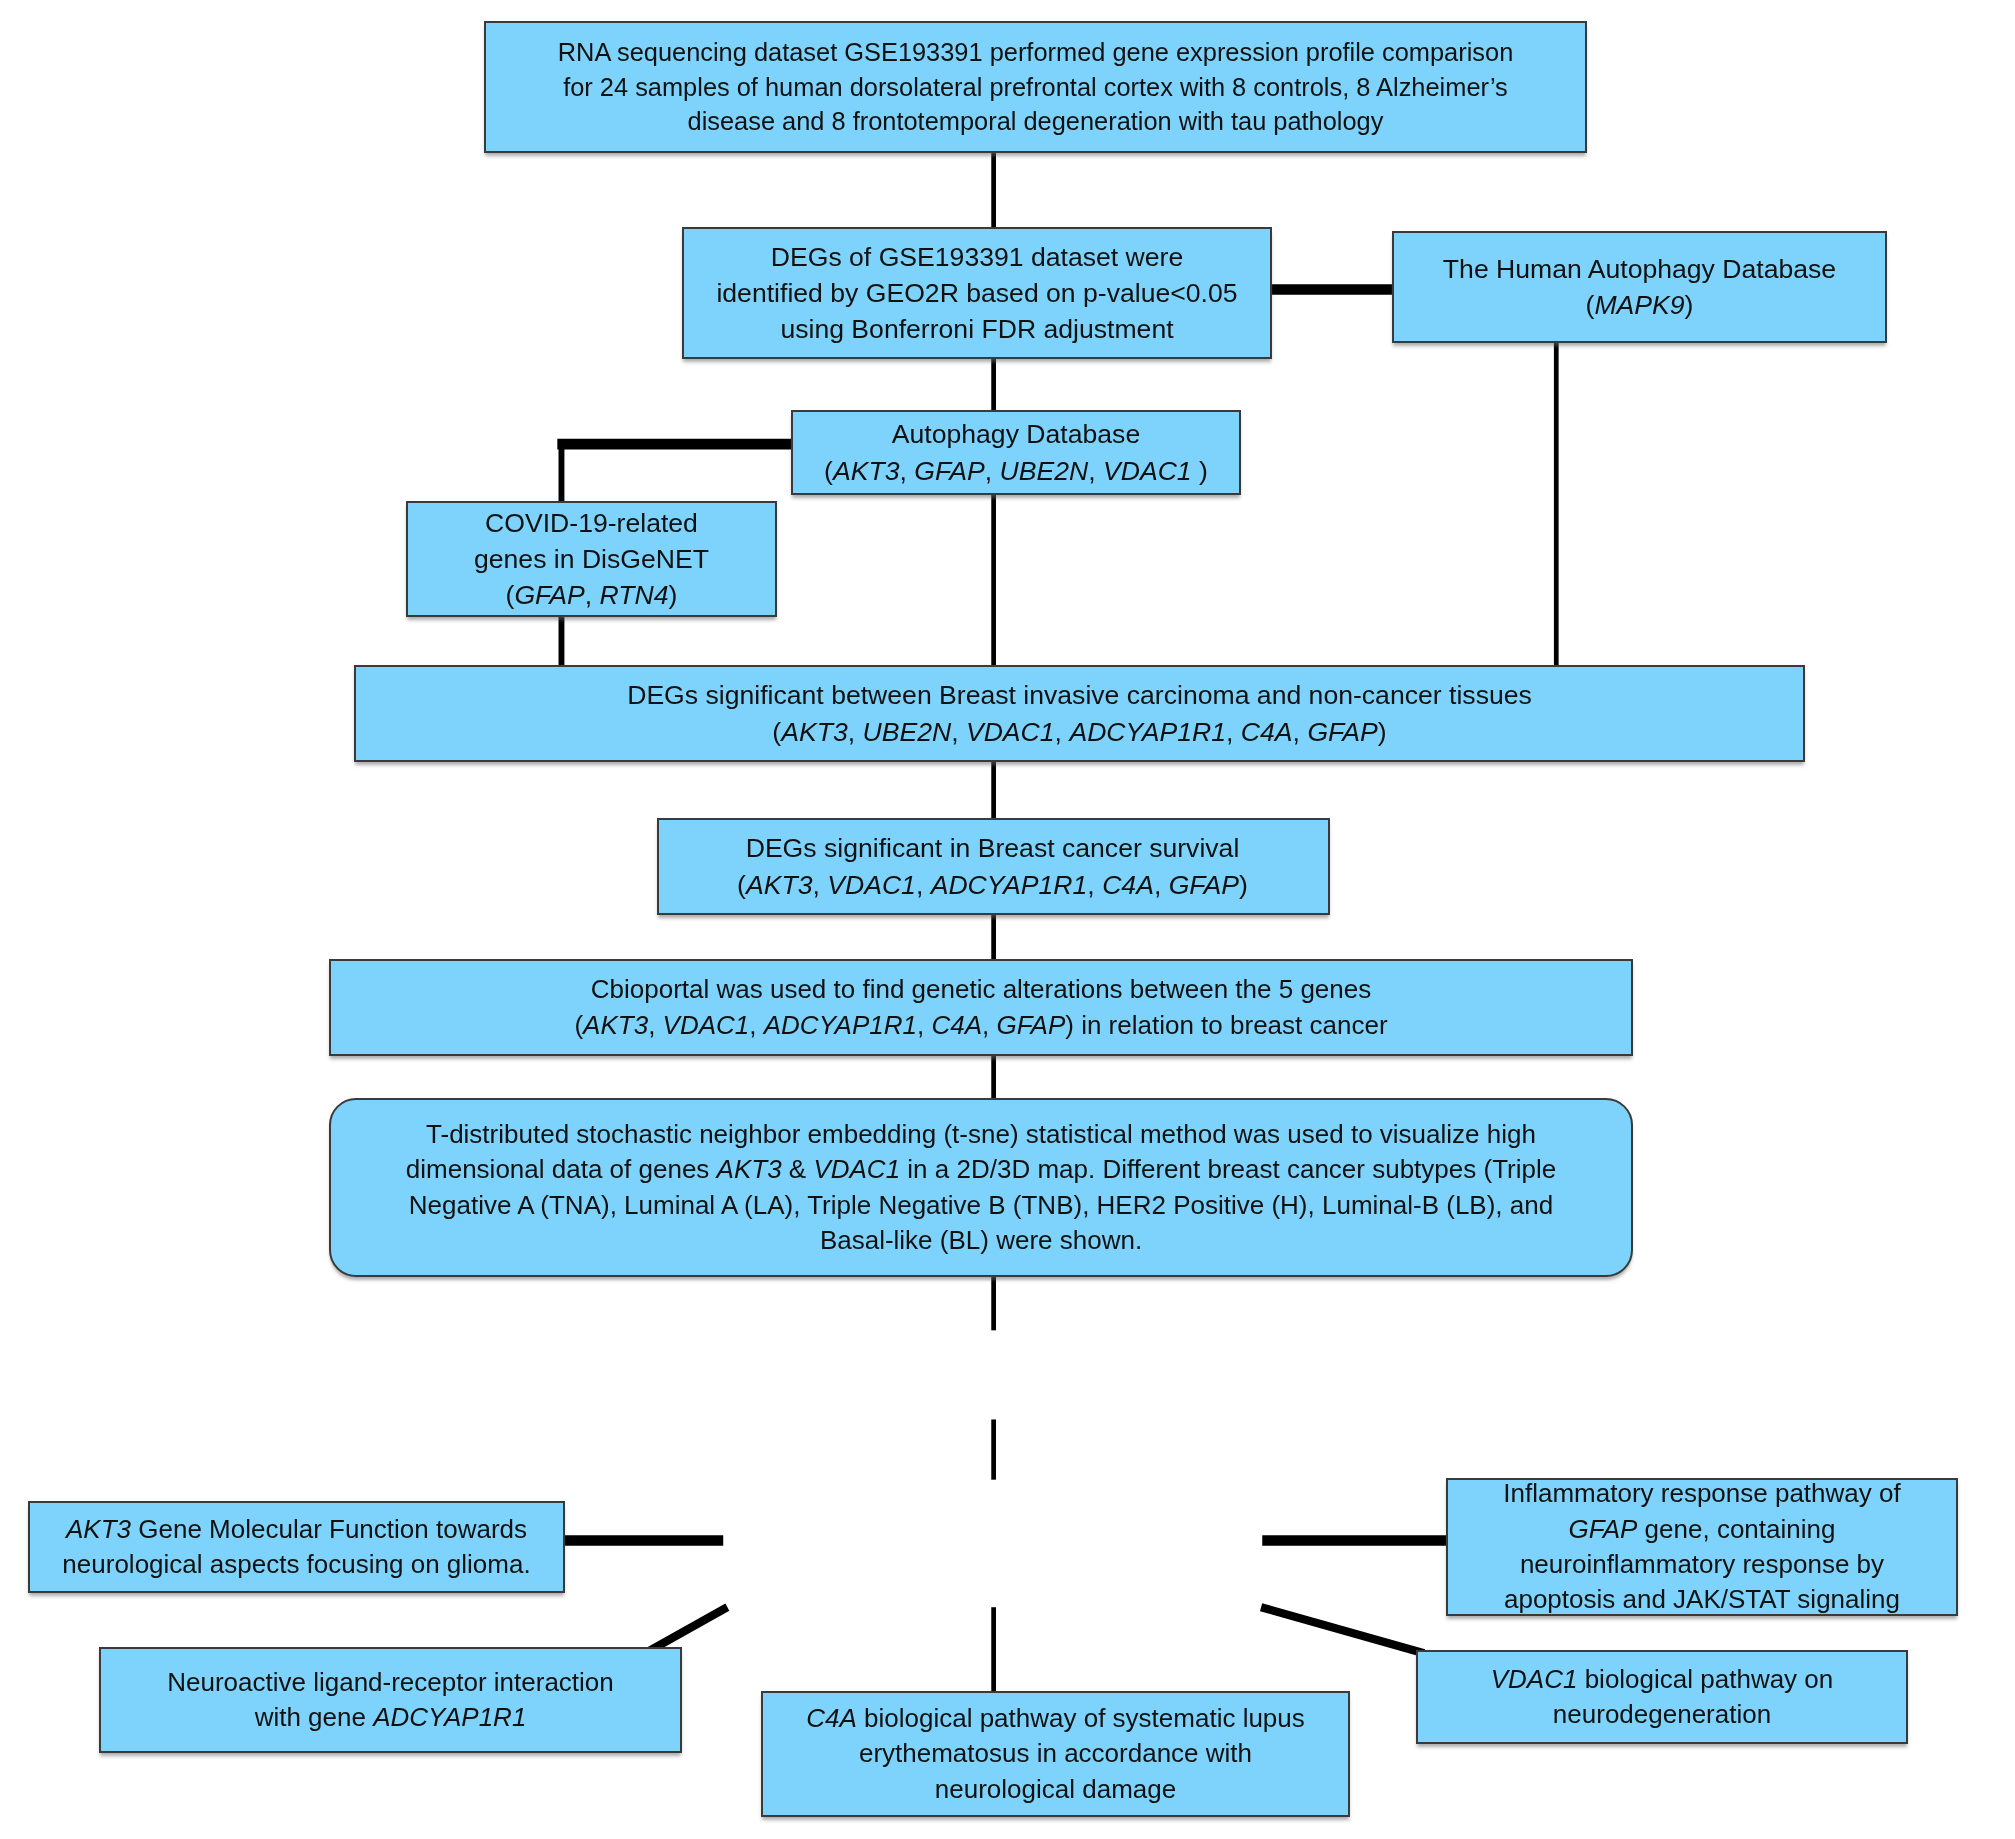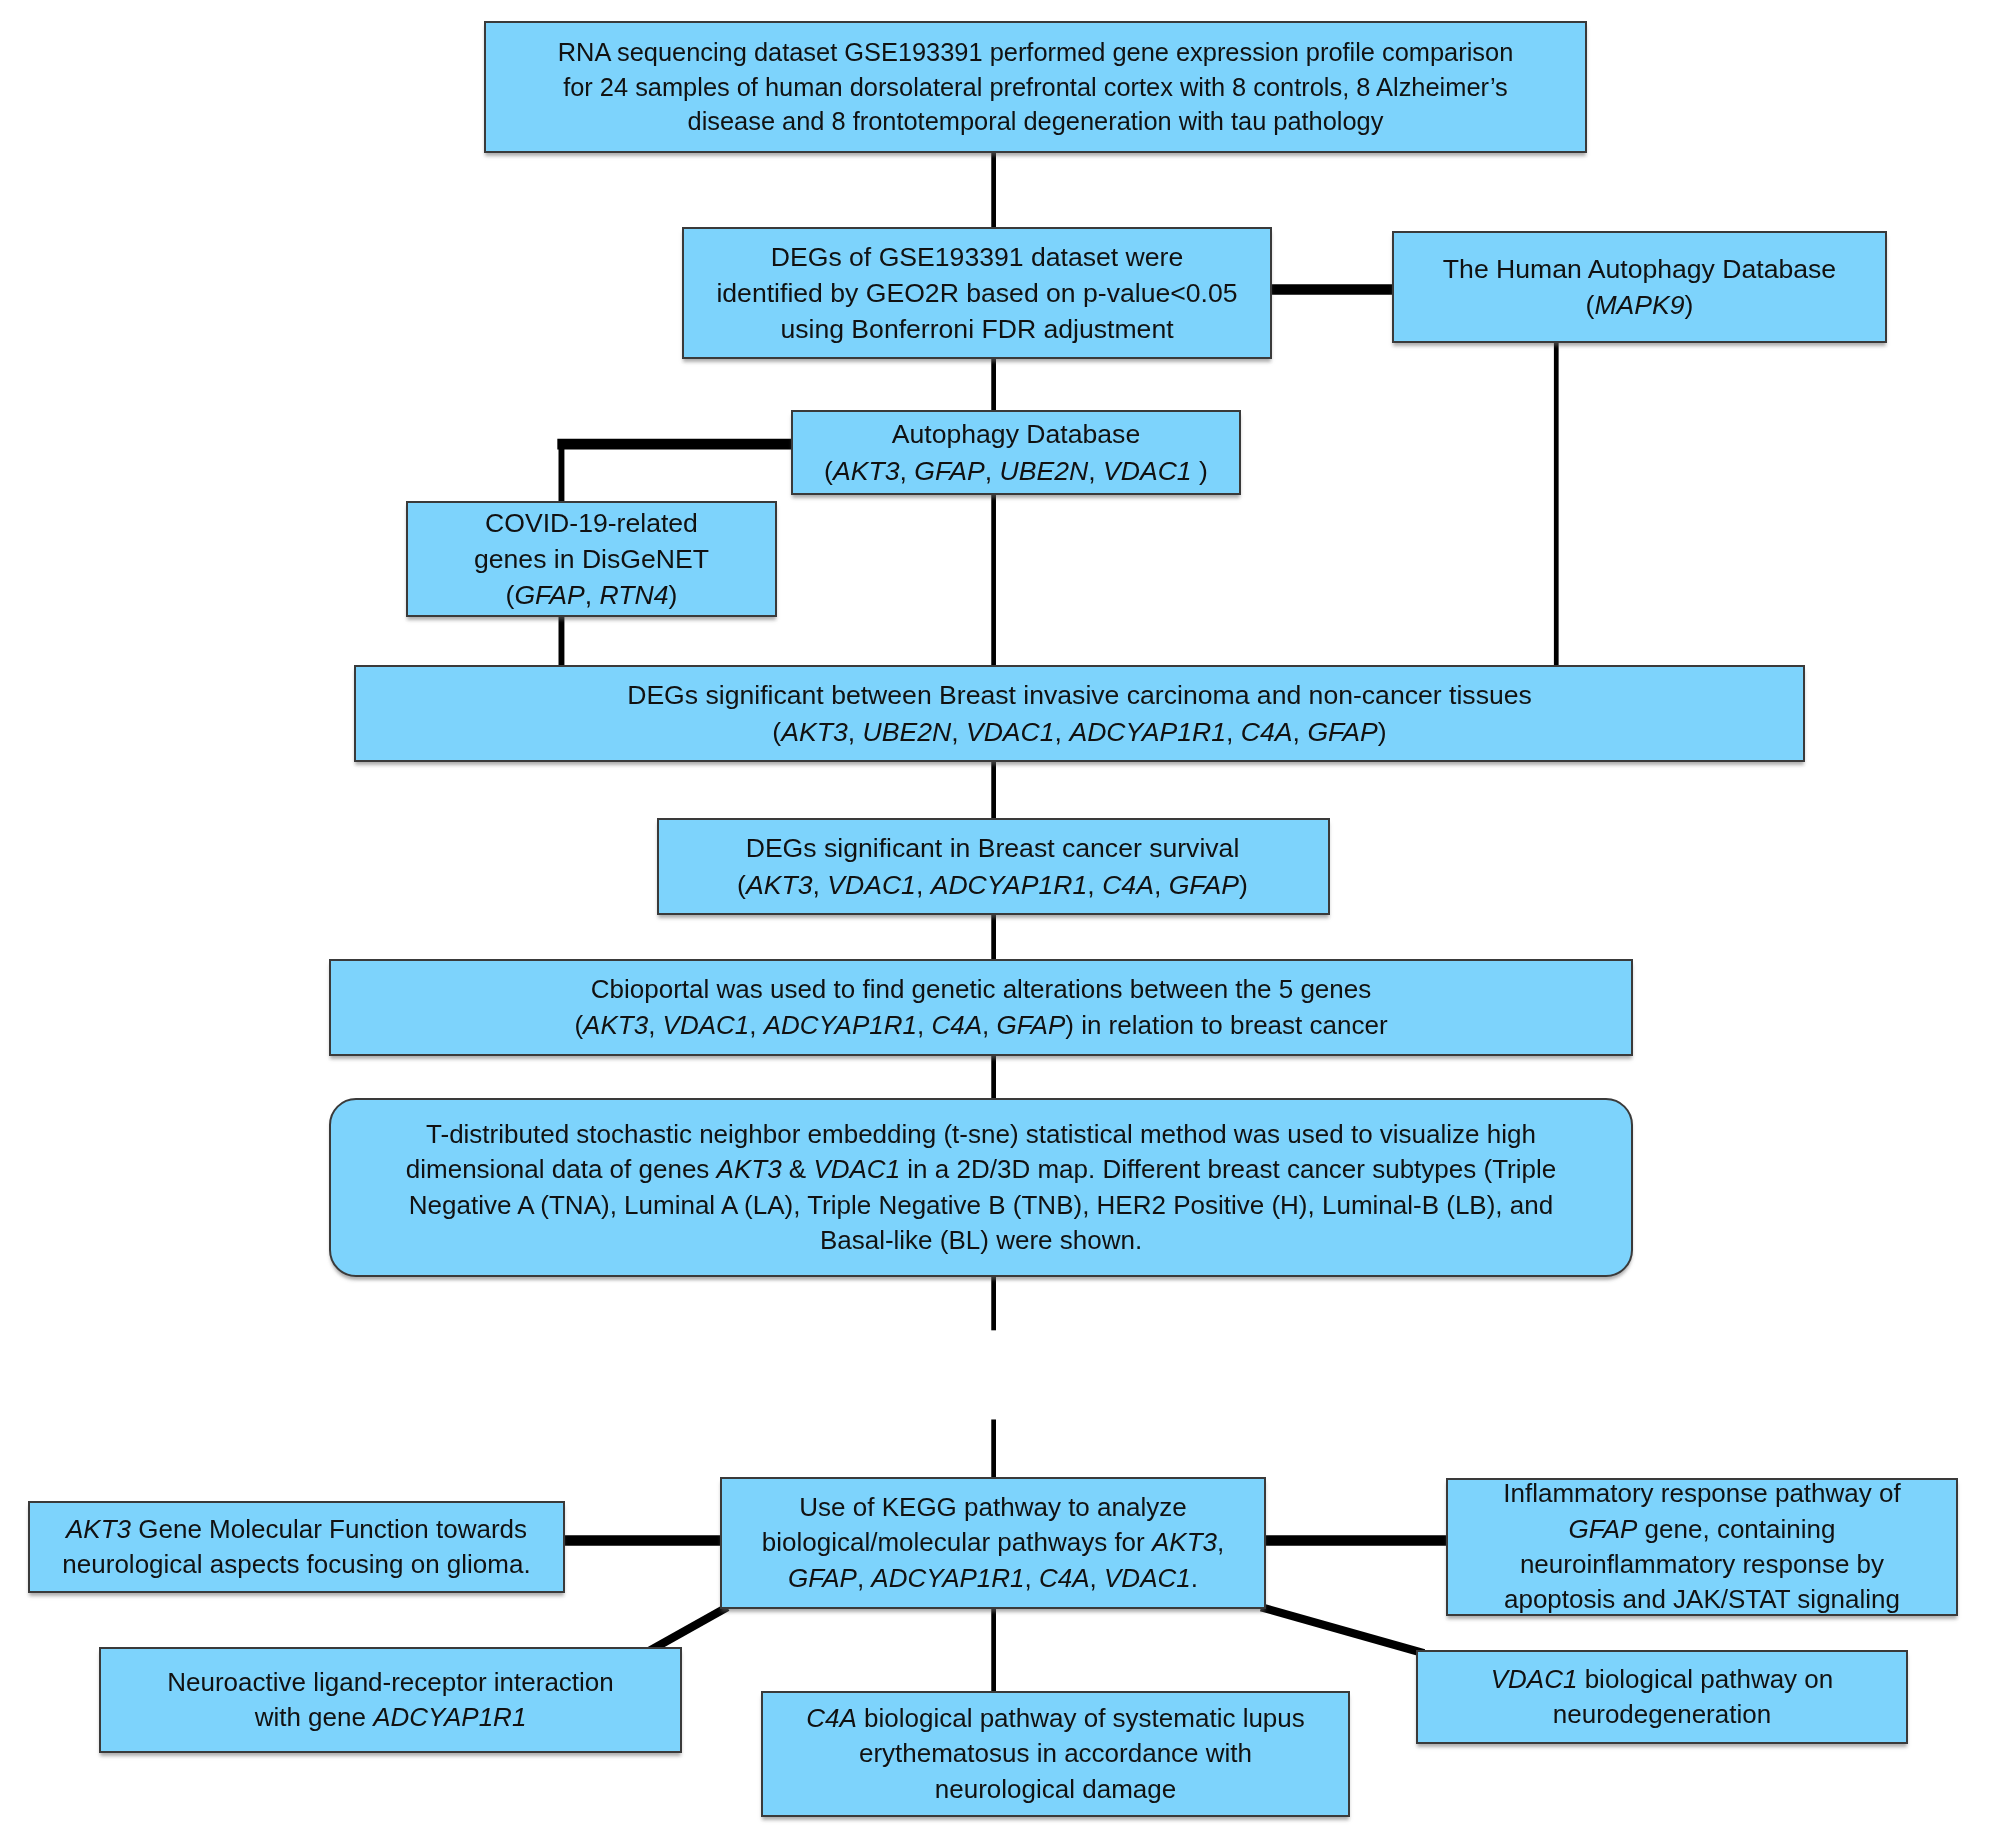--- a/index.html
+++ b/index.html
@@ -100,9 +100,6 @@
   <div class="node fs44" id="n-tsne">
       <span>T-distributed stochastic neighbor embedding (t-sne) statistical method was used to visualize high<br>dimensional data of genes <i>AKT3</i> &amp; <i>VDAC1</i> in a 2D/3D map. Different breast cancer subtypes (Triple<br>Negative A (TNA), Luminal A (LA), Triple Negative B (TNB), HER2 Positive (H), Luminal-B (LB), and<br>Basal-like (BL) were shown.</span>
     </div>
-  <div class="node fs44" id="n-kegg">
-      <span>Use of KEGG pathway to analyze<br>biological/molecular pathways for <i>AKT3</i>,<br><i>GFAP</i>, <i>ADCYAP1R1</i>, <i>C4A</i>, <i>VDAC1</i>.</span>
-    </div>
   <div class="node fs44" id="n-akt3">
       <span><i>AKT3</i> Gene Molecular Function towards<br>neurological aspects focusing on glioma.</span>
     </div>

